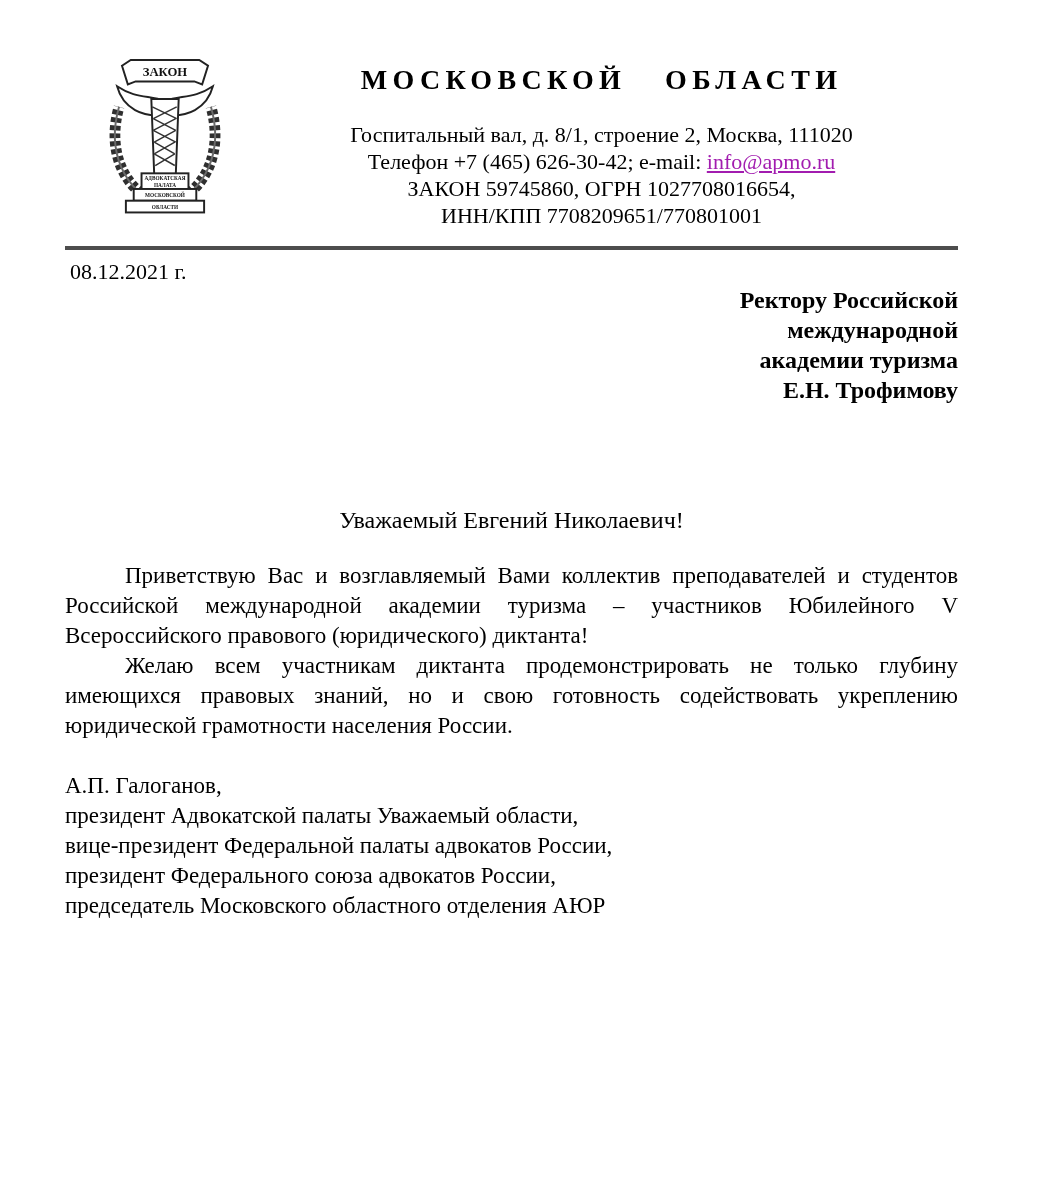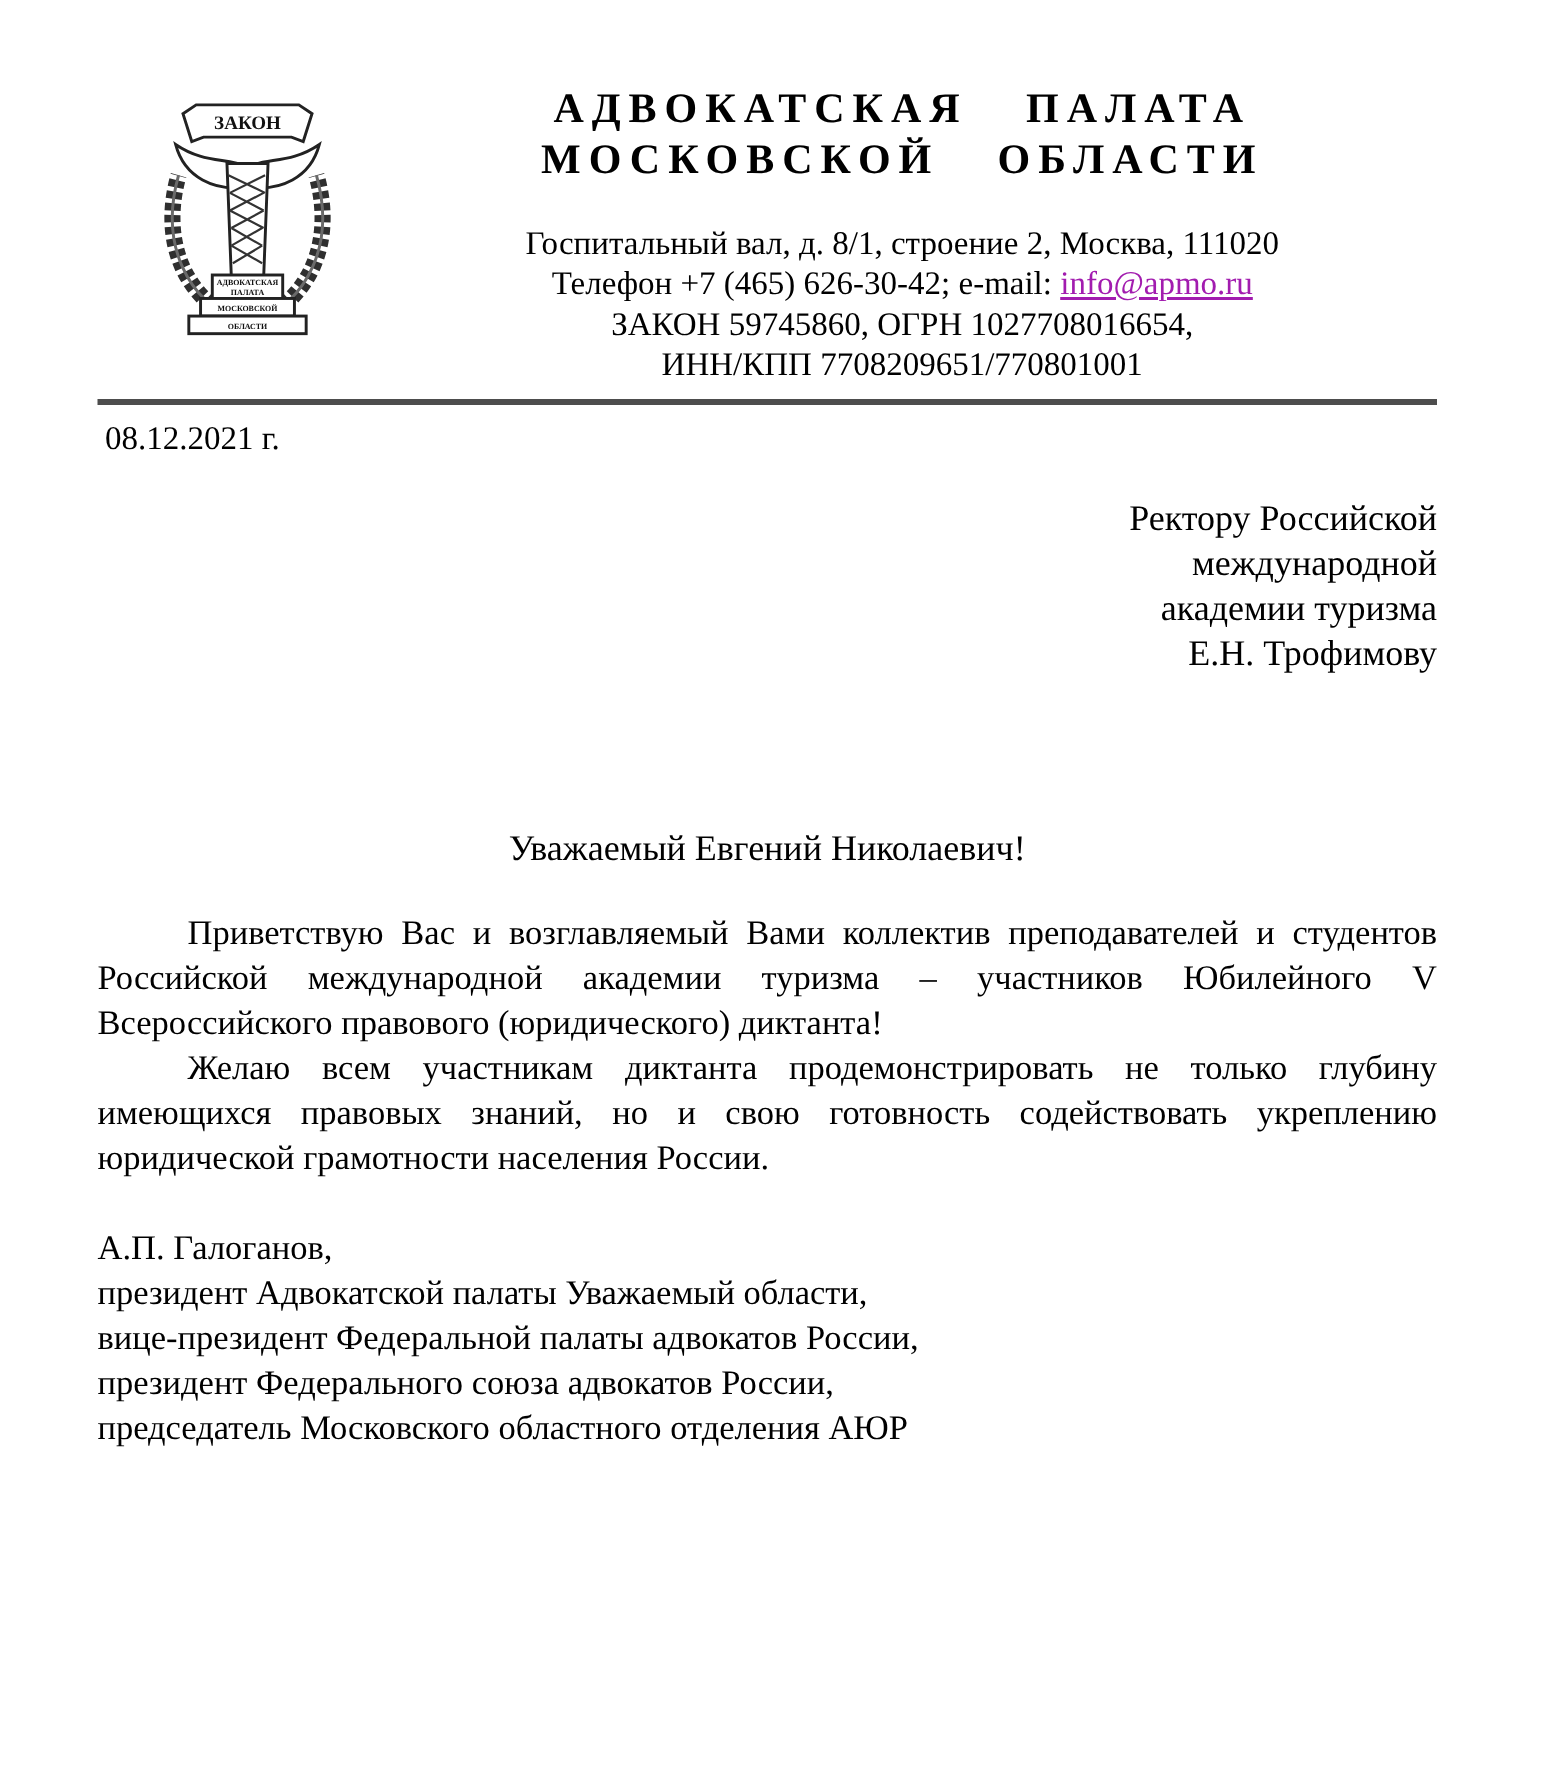--- a/index.html
+++ b/index.html
@@ -92,7 +92,6 @@
 
     <div class="org-info">
       <div class="org-name">
-        <div>АДВОКАТСКАЯ ПАЛАТА</div>
         <div>МОСКОВСКОЙ ОБЛАСТИ</div>
       </div>
       <div class="org-contacts">

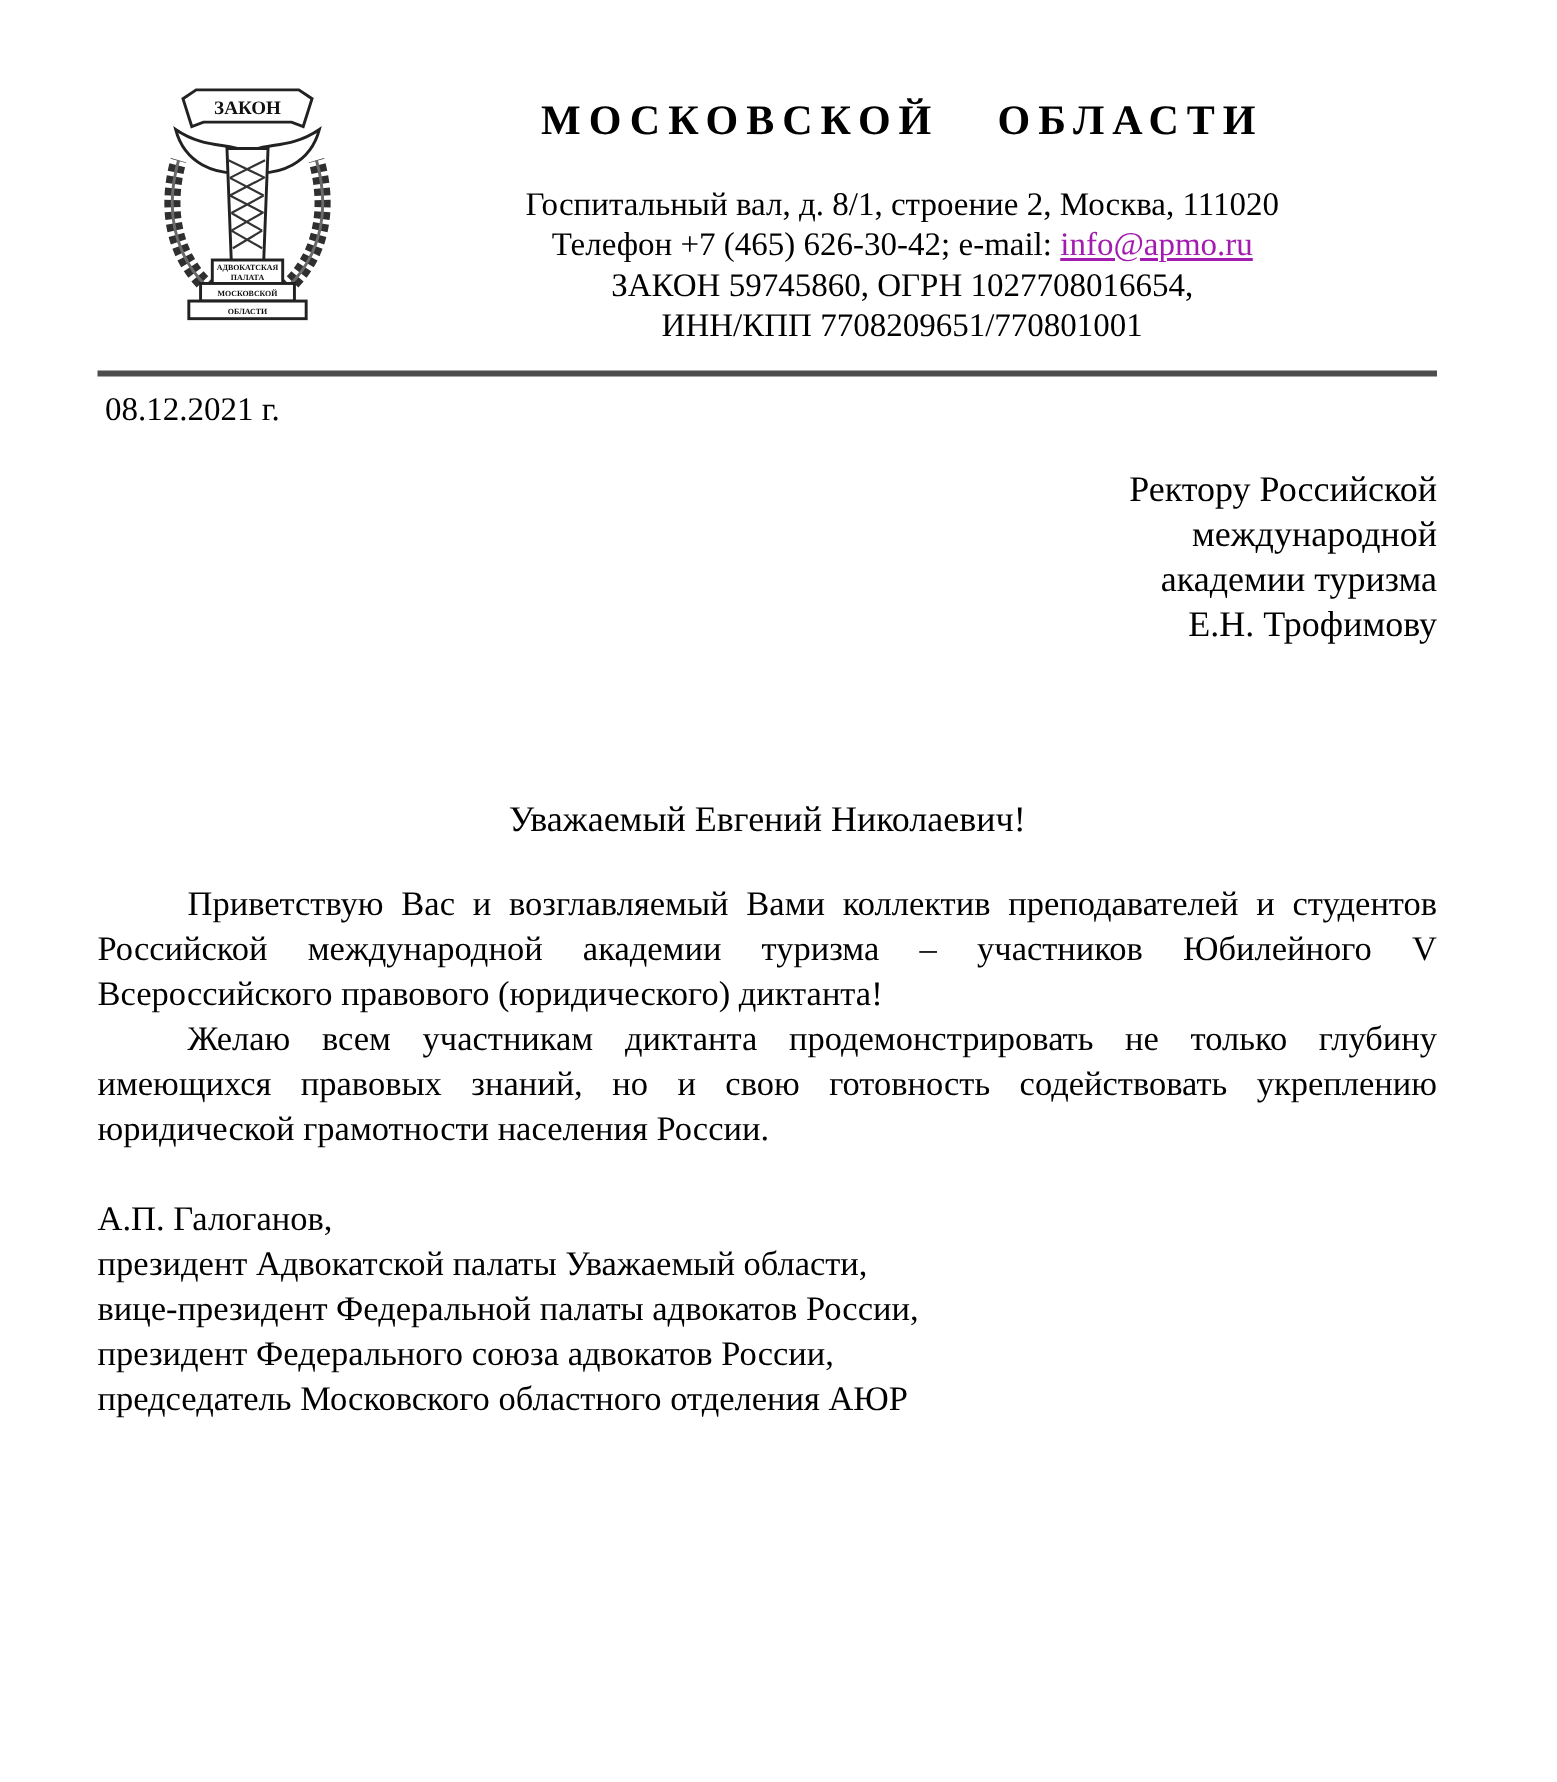--- a/index.html
+++ b/index.html
@@ -34,9 +34,8 @@
 
   
   .addressee {
-    margin-top: 26px;
     text-align: right;
-    font-weight: normal;
+    font-weight: bold;
     font-size: 24px;
     line-height: 30px;
   }

